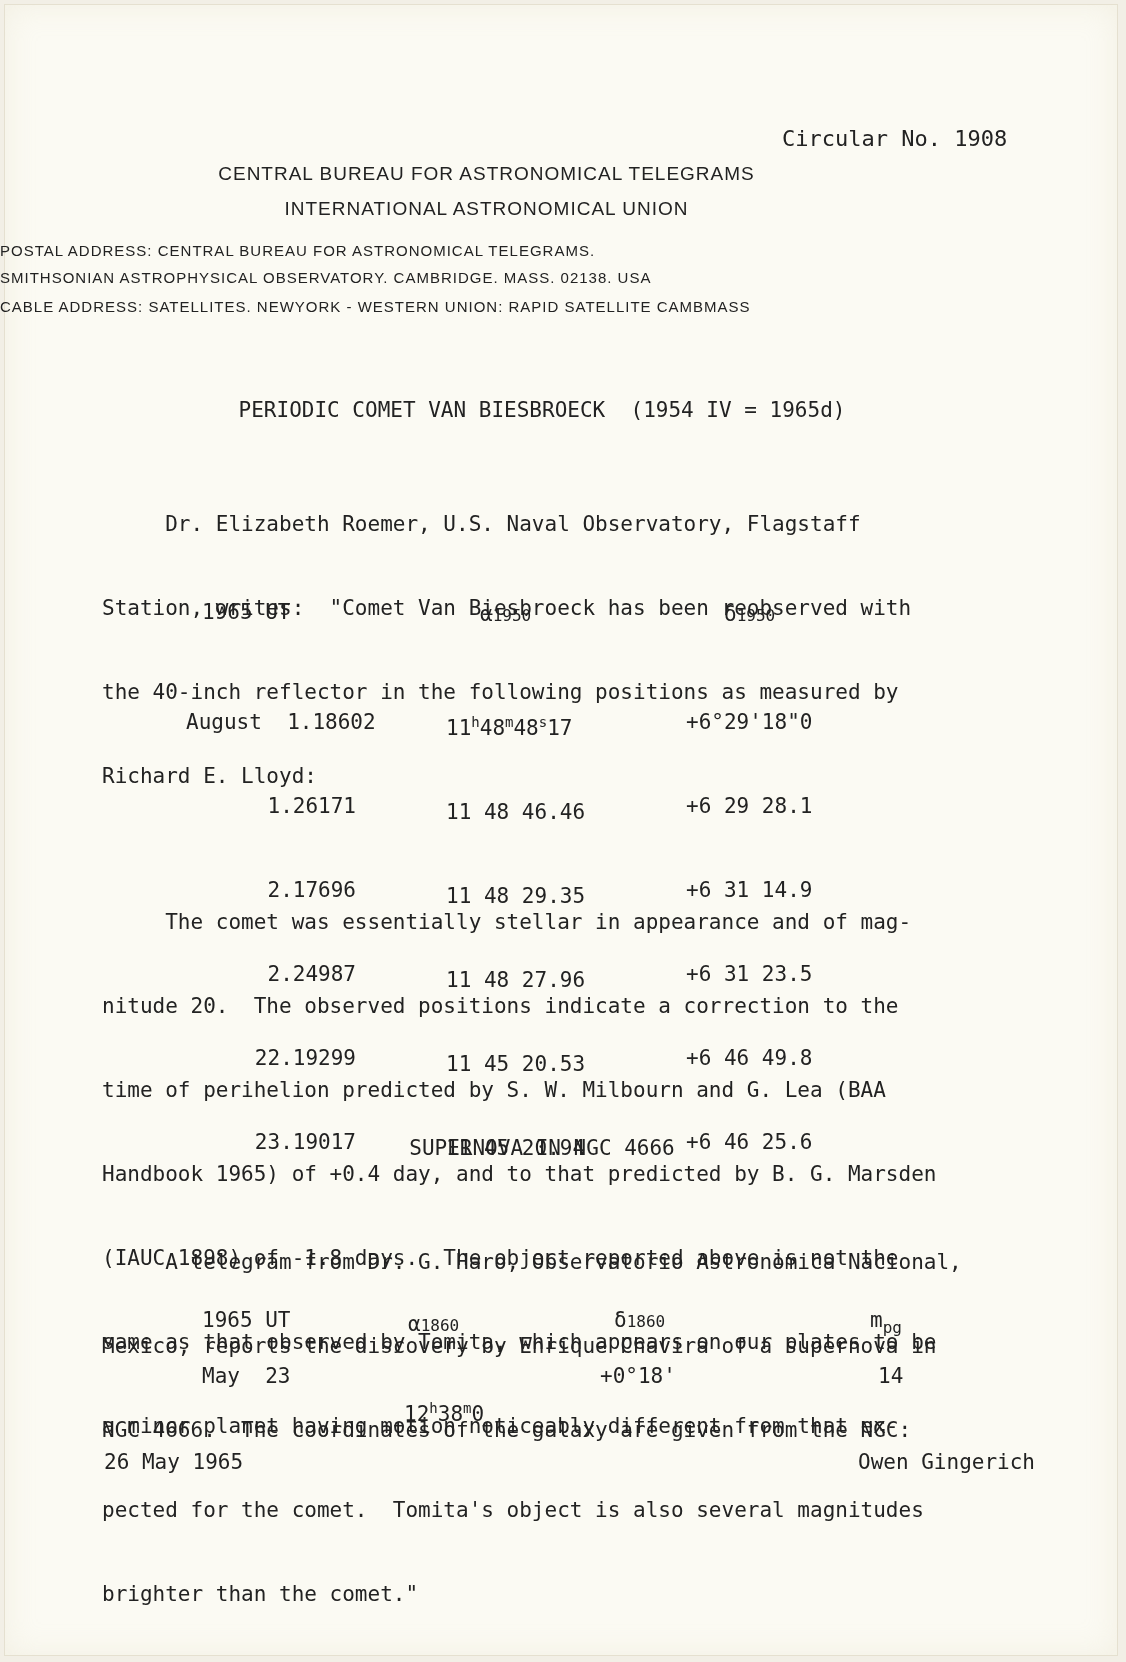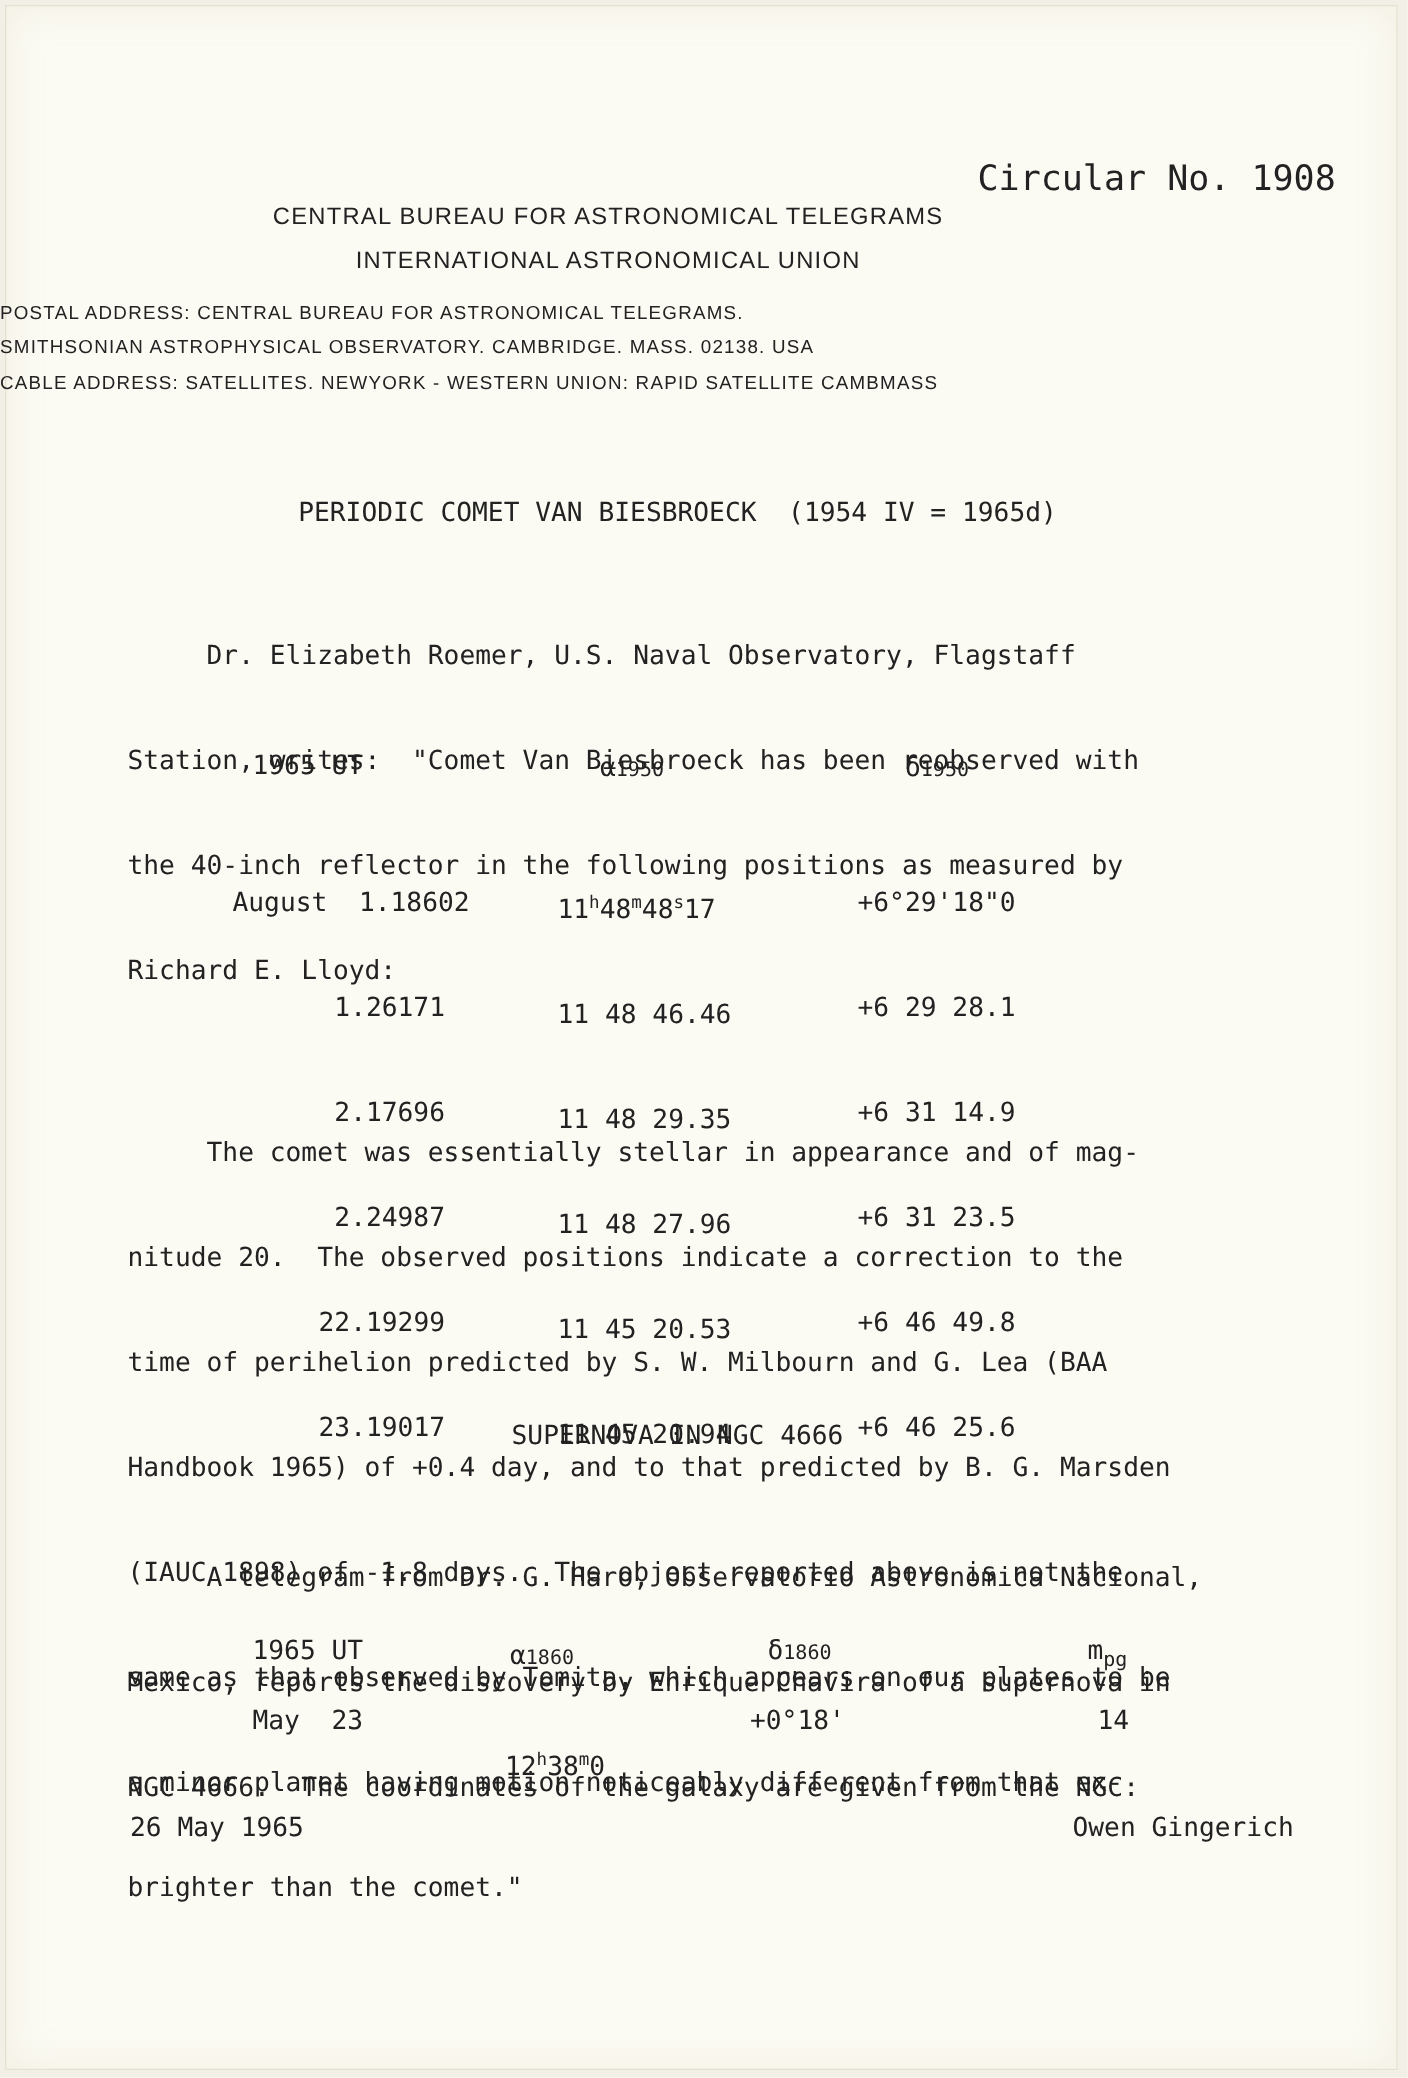--- a/index.html
+++ b/index.html
@@ -8,7 +8,7 @@
   .mono{font-family:"DejaVu Sans Mono","Liberation Mono",monospace;color:#222;}
   .sans{font-family:"Liberation Sans","DejaVu Sans",sans-serif;color:#222;}
   .abs{position:absolute;}
-  .circ{left:782px;top:126px;font-size:28px;}
+  .circ{left:782px;top:126px;font-size:22px;}
   .h1{left:0;width:973px;text-align:center;font-size:19px;letter-spacing:1px;}
   .h2{left:0;width:1126px;text-align:left;font-size:15px;letter-spacing:1px;}
   .title{left:0;width:1084px;text-align:center;font-size:21px;}

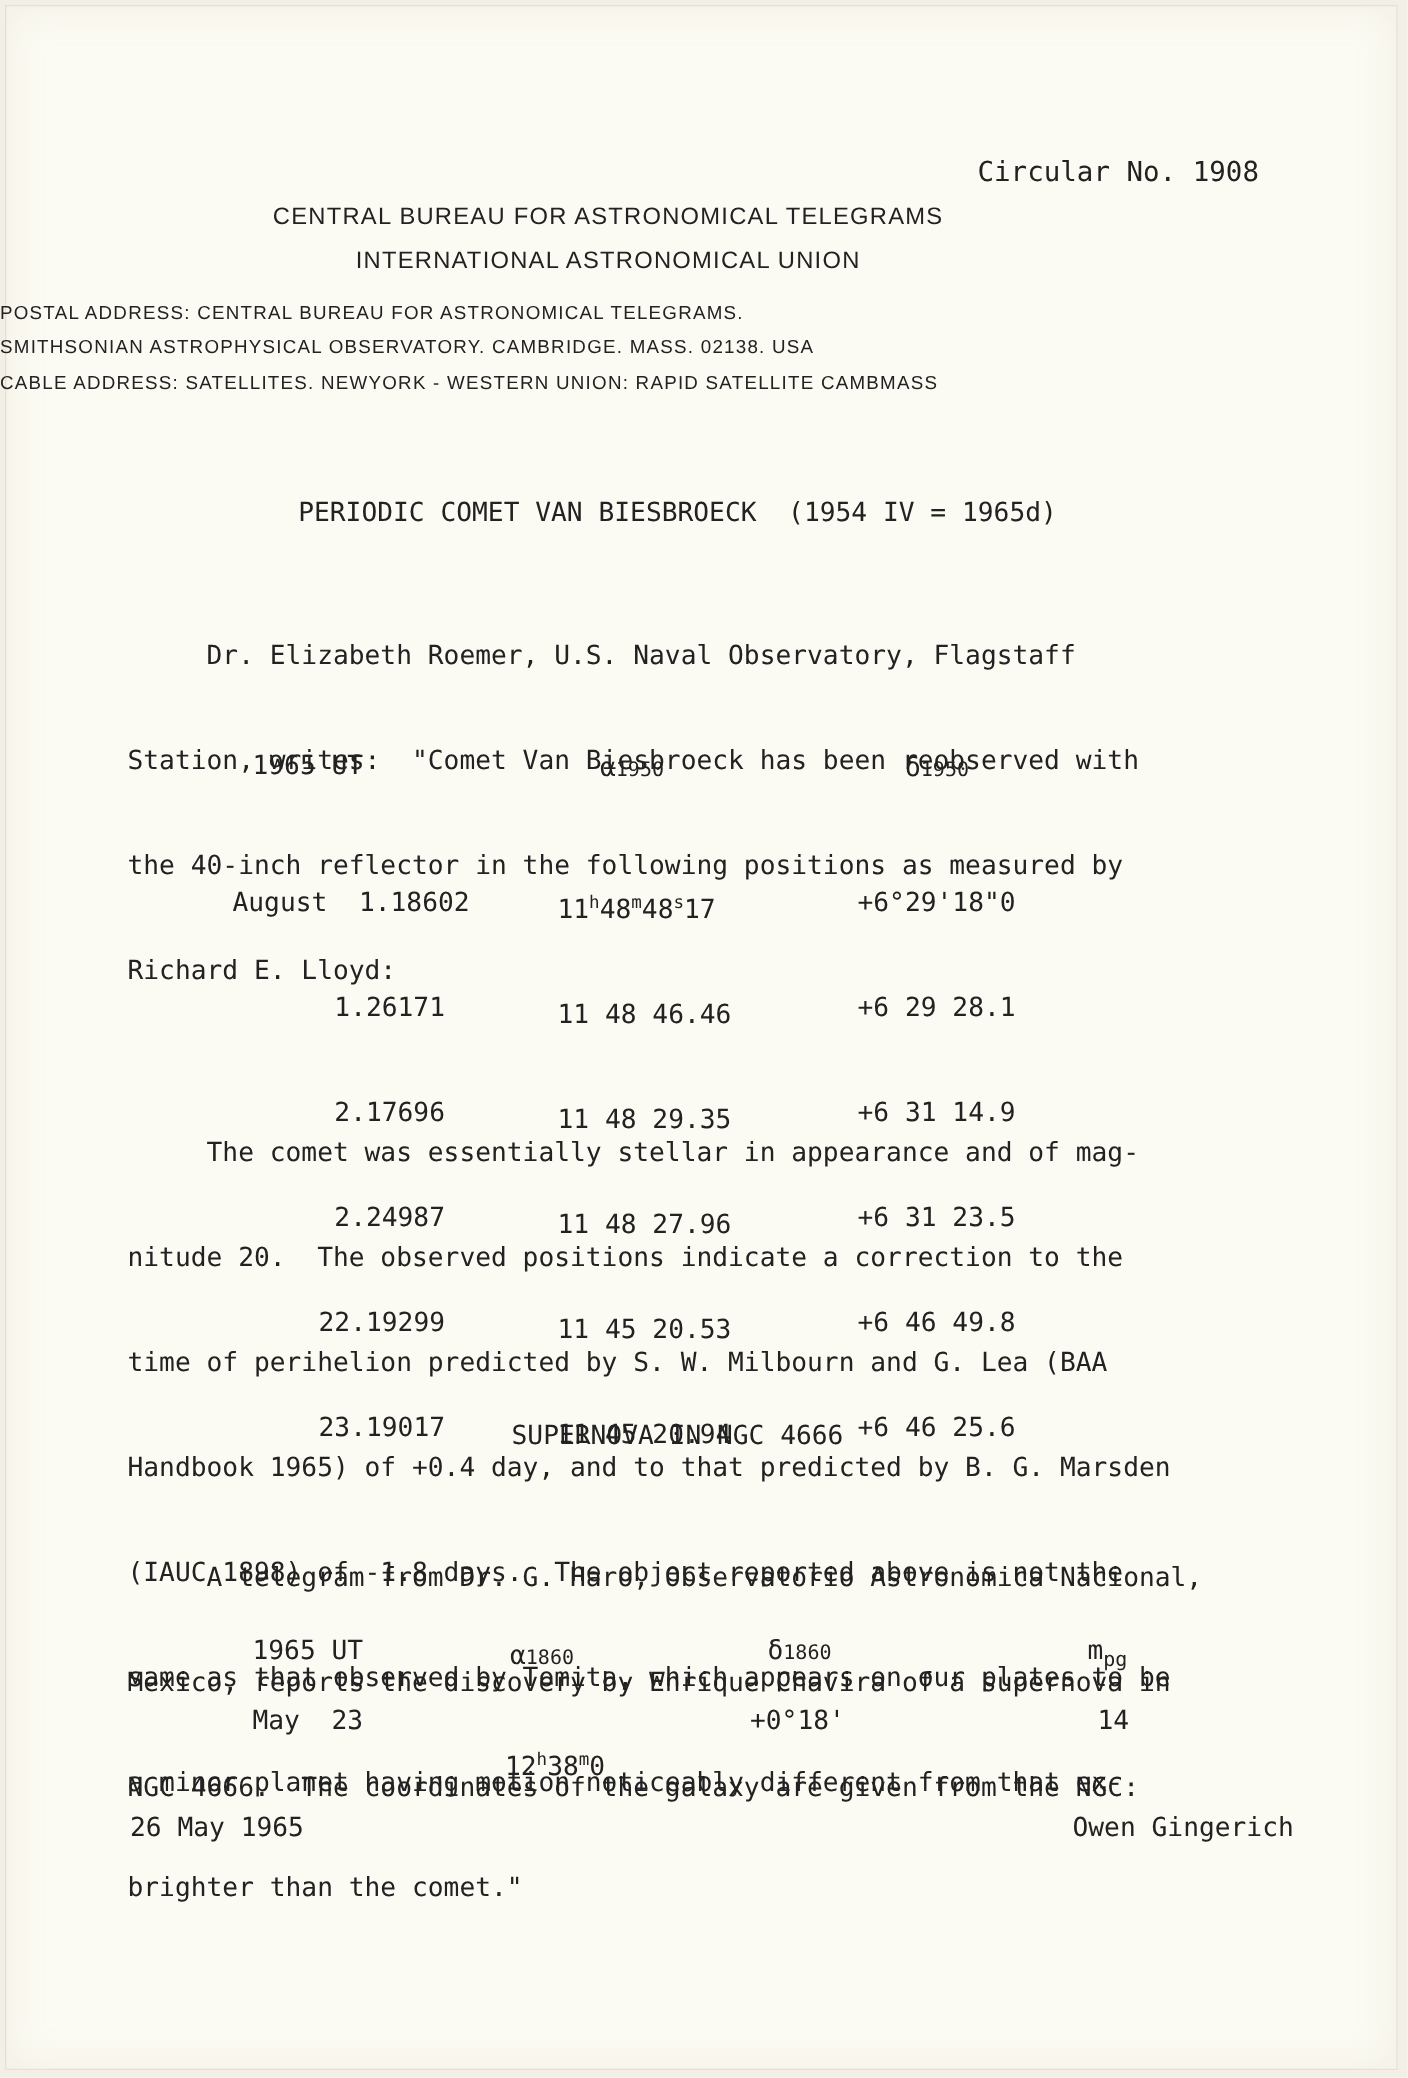--- a/index.html
+++ b/index.html
@@ -75,6 +75,7 @@
   <div>(IAUC 1898) of -1.8 days.  The object reported above is not the</div>
   <div>same as that observed by Tomita, which appears on our plates to be</div>
   <div>a minor planet having motion noticeably different from that ex-</div>
+  <div>pected for the comet.  Tomita's object is also several magnitudes</div>
   <div>brighter than the comet."</div>
 </div>
 

